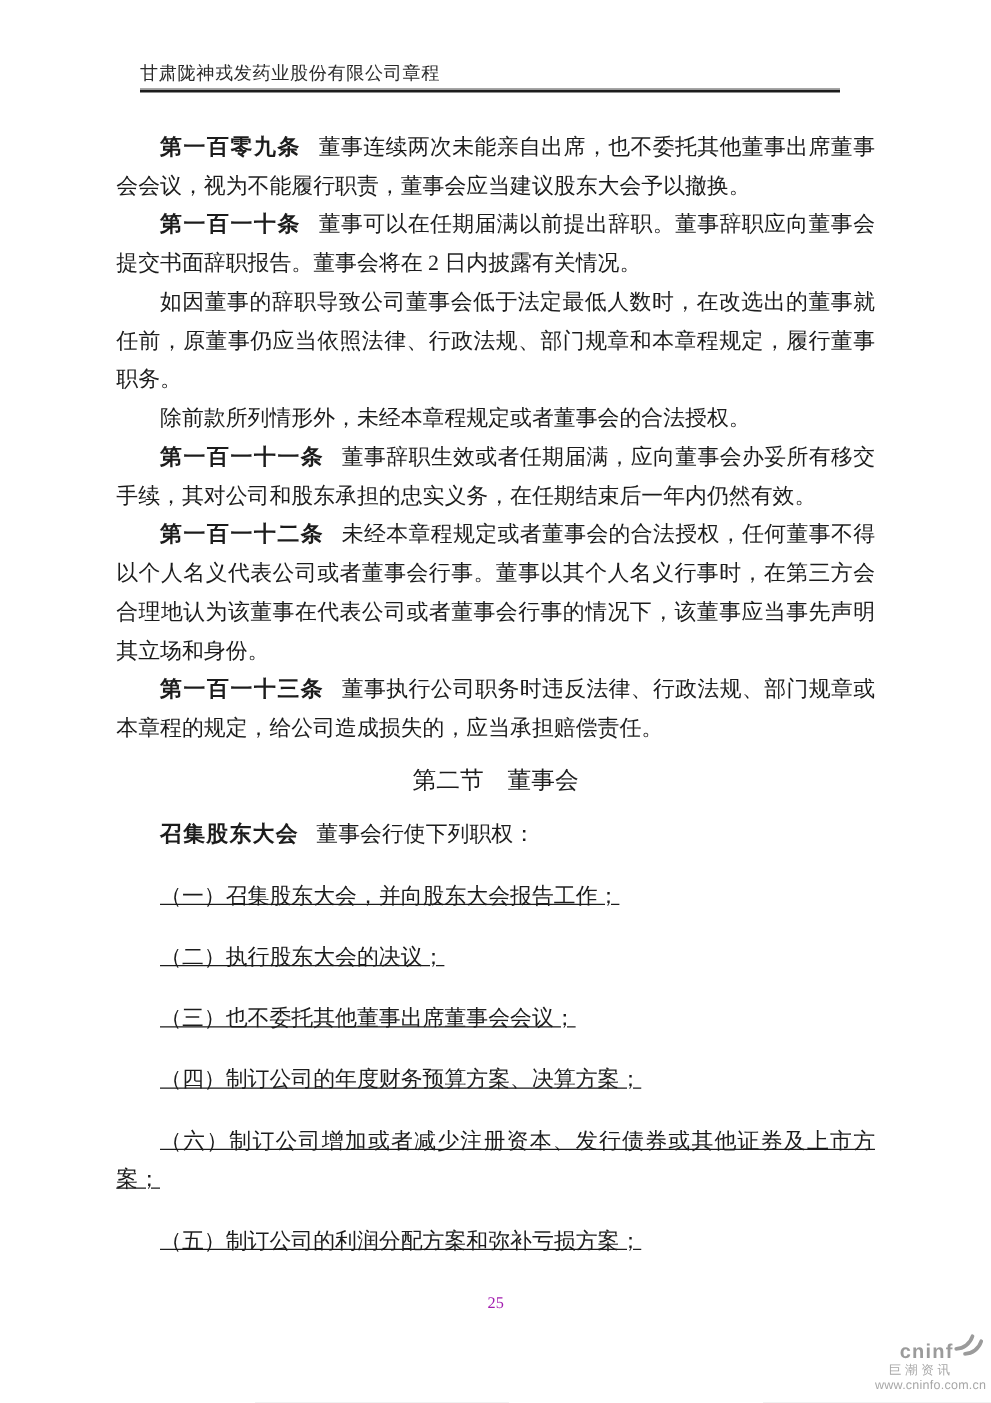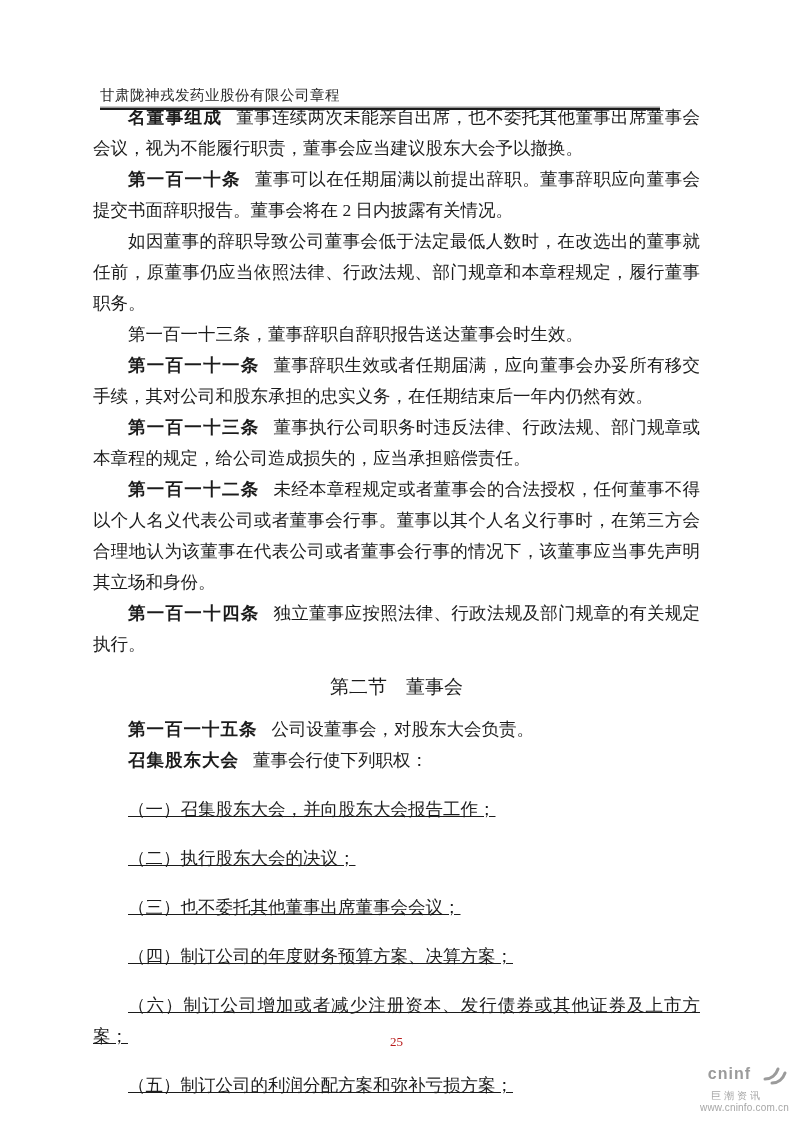--- a/index.html
+++ b/index.html
@@ -21,10 +21,9 @@
   
   .page-header {
     position: absolute;
-    left: 100px;
+    left: 112px;
     top: 50px;
     width: 560px;
-    margin-top: 36px;
   }
   .header-title {
     font-size: 14.5px;

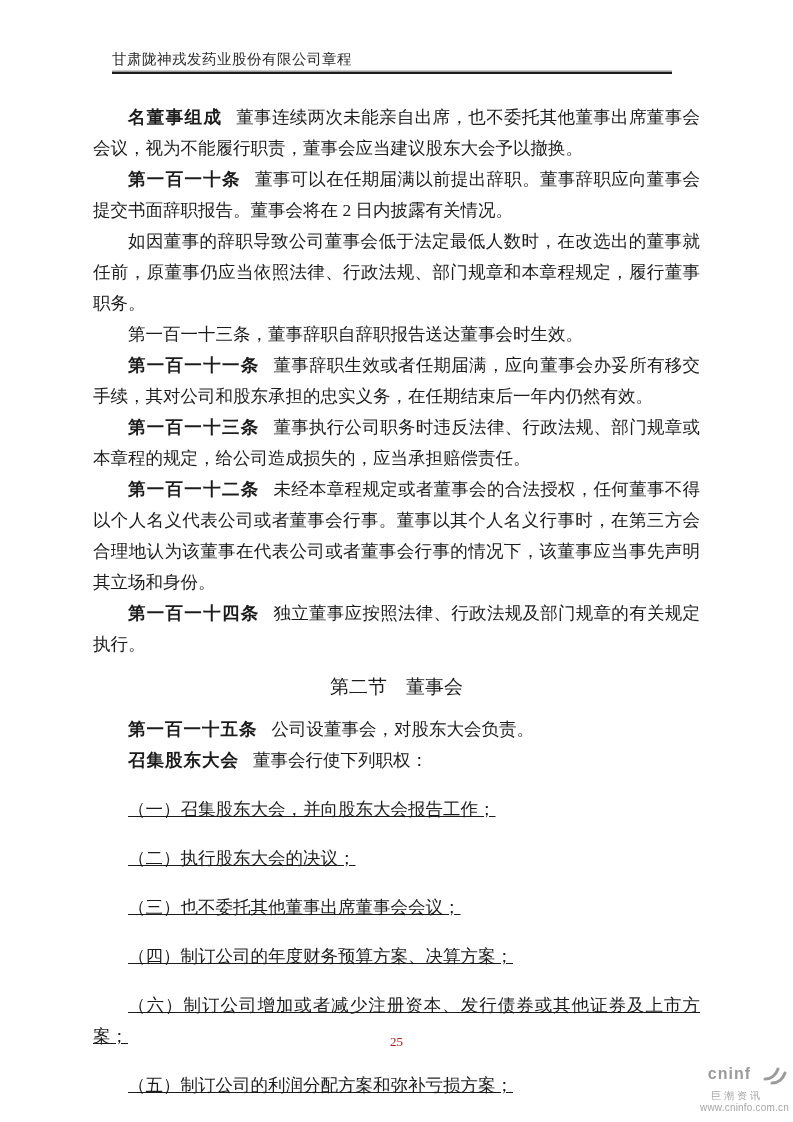--- a/index.html
+++ b/index.html
@@ -132,7 +132,7 @@
 
   <div class="doc-body" id="doc-body">
 
-  <p class="para article"><span class="article-label">名董事组成</span>董事连续两次未能亲自出席，也不委托其他董事出席董事会会议，视为不能履行职责，董事会应当建议股东大会予以撤换。</p>
+  <p class="para article"><span class="article-label">第一百零九条</span>董事连续两次未能亲自出席，也不委托其他董事出席董事会会议，视为不能履行职责，董事会应当建议股东大会予以撤换。</p>
       <p class="para article"><span class="article-label">第一百一十条</span>董事可以在任期届满以前提出辞职。董事辞职应向董事会提交书面辞职报告。董事会将在 2 日内披露有关情况。</p>
       <p class="para plain">如因董事的辞职导致公司董事会低于法定最低人数时，在改选出的董事就任前，原董事仍应当依照法律、行政法规、部门规章和本章程规定，履行董事职务。</p>
       <p class="para plain">第一百一十三条，董事辞职自辞职报告送达董事会时生效。</p>

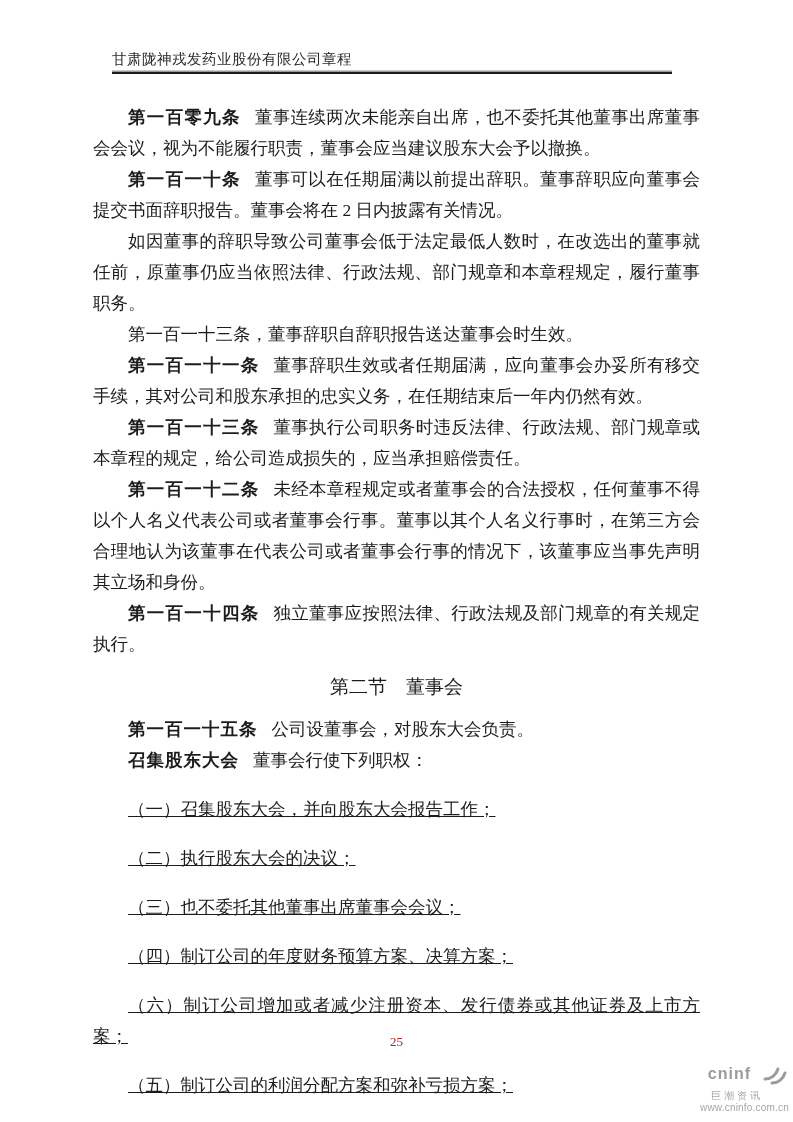--- a/index.html
+++ b/index.html
@@ -135,7 +135,7 @@
   <p class="para article"><span class="article-label">第一百零九条</span>董事连续两次未能亲自出席，也不委托其他董事出席董事会会议，视为不能履行职责，董事会应当建议股东大会予以撤换。</p>
       <p class="para article"><span class="article-label">第一百一十条</span>董事可以在任期届满以前提出辞职。董事辞职应向董事会提交书面辞职报告。董事会将在 2 日内披露有关情况。</p>
       <p class="para plain">如因董事的辞职导致公司董事会低于法定最低人数时，在改选出的董事就任前，原董事仍应当依照法律、行政法规、部门规章和本章程规定，履行董事职务。</p>
-      <p class="para plain">第一百一十三条，董事辞职自辞职报告送达董事会时生效。</p>
+      <p class="para plain">除前款所列情形外，未经本章程规定或者董事会的合法授权。</p>
       <p class="para article"><span class="article-label">第一百一十一条</span>董事辞职生效或者任期届满，应向董事会办妥所有移交手续，其对公司和股东承担的忠实义务，在任期结束后一年内仍然有效。</p>
       <p class="para article"><span class="article-label">第一百一十三条</span>董事执行公司职务时违反法律、行政法规、部门规章或本章程的规定，给公司造成损失的，应当承担赔偿责任。</p>
       <p class="para article"><span class="article-label">第一百一十二条</span>未经本章程规定或者董事会的合法授权，任何董事不得以个人名义代表公司或者董事会行事。董事以其个人名义行事时，在第三方会合理地认为该董事在代表公司或者董事会行事的情况下，该董事应当事先声明其立场和身份。</p>

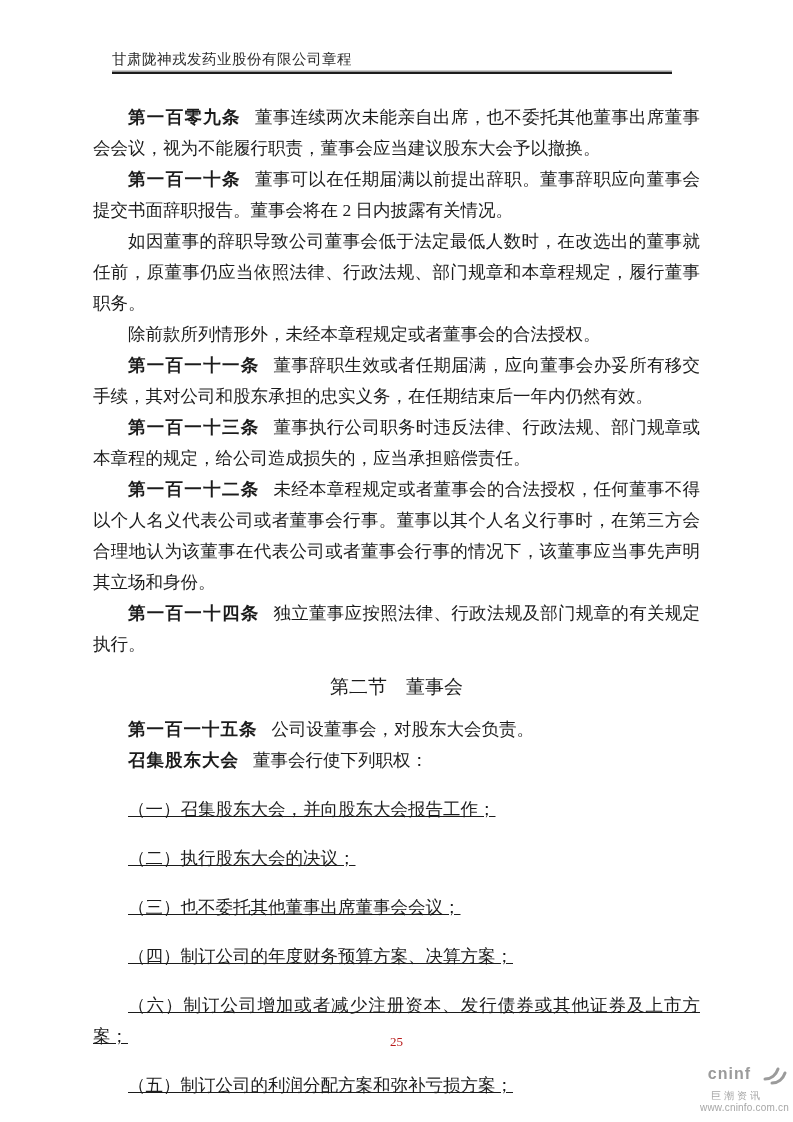--- a/index.html
+++ b/index.html
@@ -137,8 +137,8 @@
       <p class="para plain">如因董事的辞职导致公司董事会低于法定最低人数时，在改选出的董事就任前，原董事仍应当依照法律、行政法规、部门规章和本章程规定，履行董事职务。</p>
       <p class="para plain">除前款所列情形外，未经本章程规定或者董事会的合法授权。</p>
       <p class="para article"><span class="article-label">第一百一十一条</span>董事辞职生效或者任期届满，应向董事会办妥所有移交手续，其对公司和股东承担的忠实义务，在任期结束后一年内仍然有效。</p>
+      <p class="para article"><span class="article-label">第一百一十二条</span>未经本章程规定或者董事会的合法授权，任何董事不得以个人名义代表公司或者董事会行事。董事以其个人名义行事时，在第三方会合理地认为该董事在代表公司或者董事会行事的情况下，该董事应当事先声明其立场和身份。</p>
       <p class="para article"><span class="article-label">第一百一十三条</span>董事执行公司职务时违反法律、行政法规、部门规章或本章程的规定，给公司造成损失的，应当承担赔偿责任。</p>
-      <p class="para article"><span class="article-label">第一百一十二条</span>未经本章程规定或者董事会的合法授权，任何董事不得以个人名义代表公司或者董事会行事。董事以其个人名义行事时，在第三方会合理地认为该董事在代表公司或者董事会行事的情况下，该董事应当事先声明其立场和身份。</p>
       <p class="para article"><span class="article-label">第一百一十四条</span>独立董事应按照法律、行政法规及部门规章的有关规定执行。</p>
       <p class="para heading">第二节　董事会</p>
       <p class="para article"><span class="article-label">第一百一十五条</span>公司设董事会，对股东大会负责。</p>

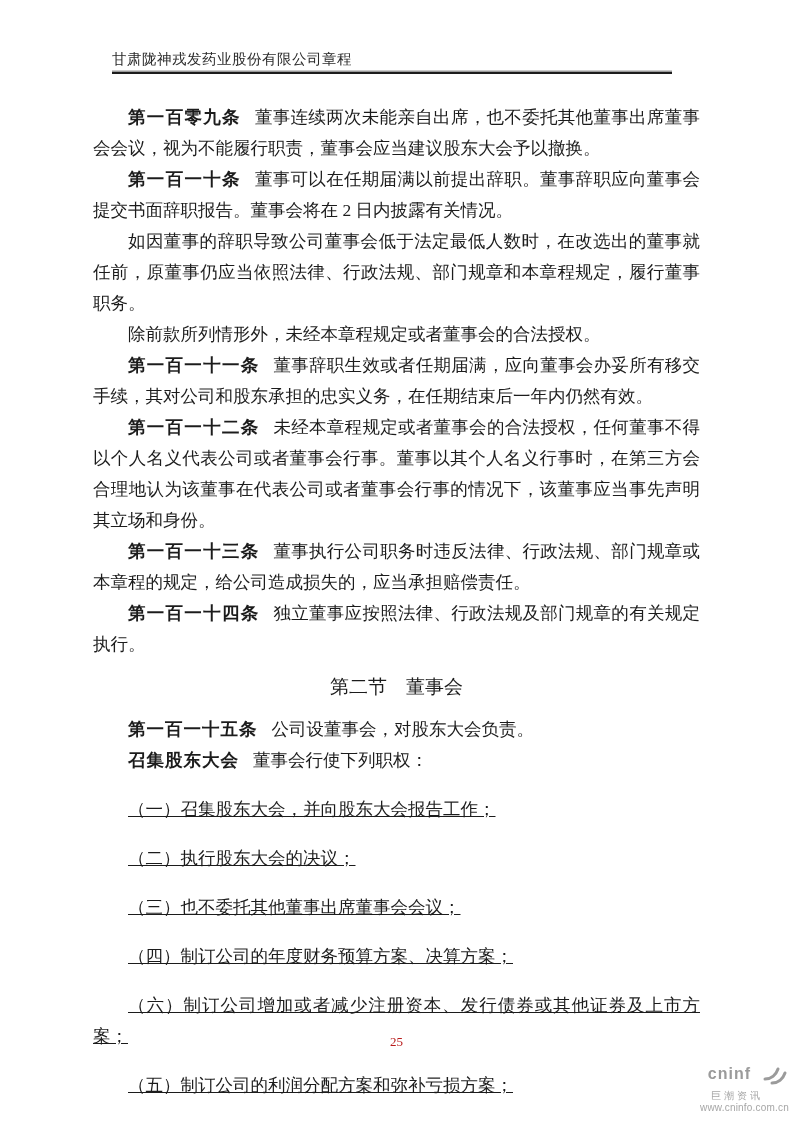--- a/index.html
+++ b/index.html
@@ -139,7 +139,6 @@
       <p class="para article"><span class="article-label">第一百一十一条</span>董事辞职生效或者任期届满，应向董事会办妥所有移交手续，其对公司和股东承担的忠实义务，在任期结束后一年内仍然有效。</p>
       <p class="para article"><span class="article-label">第一百一十二条</span>未经本章程规定或者董事会的合法授权，任何董事不得以个人名义代表公司或者董事会行事。董事以其个人名义行事时，在第三方会合理地认为该董事在代表公司或者董事会行事的情况下，该董事应当事先声明其立场和身份。</p>
       <p class="para article"><span class="article-label">第一百一十三条</span>董事执行公司职务时违反法律、行政法规、部门规章或本章程的规定，给公司造成损失的，应当承担赔偿责任。</p>
-      <p class="para article"><span class="article-label">第一百一十四条</span>独立董事应按照法律、行政法规及部门规章的有关规定执行。</p>
       <p class="para heading">第二节　董事会</p>
       <p class="para article"><span class="article-label">第一百一十五条</span>公司设董事会，对股东大会负责。</p>
       <p class="para article"><span class="article-label">召集股东大会</span>董事会行使下列职权：</p>

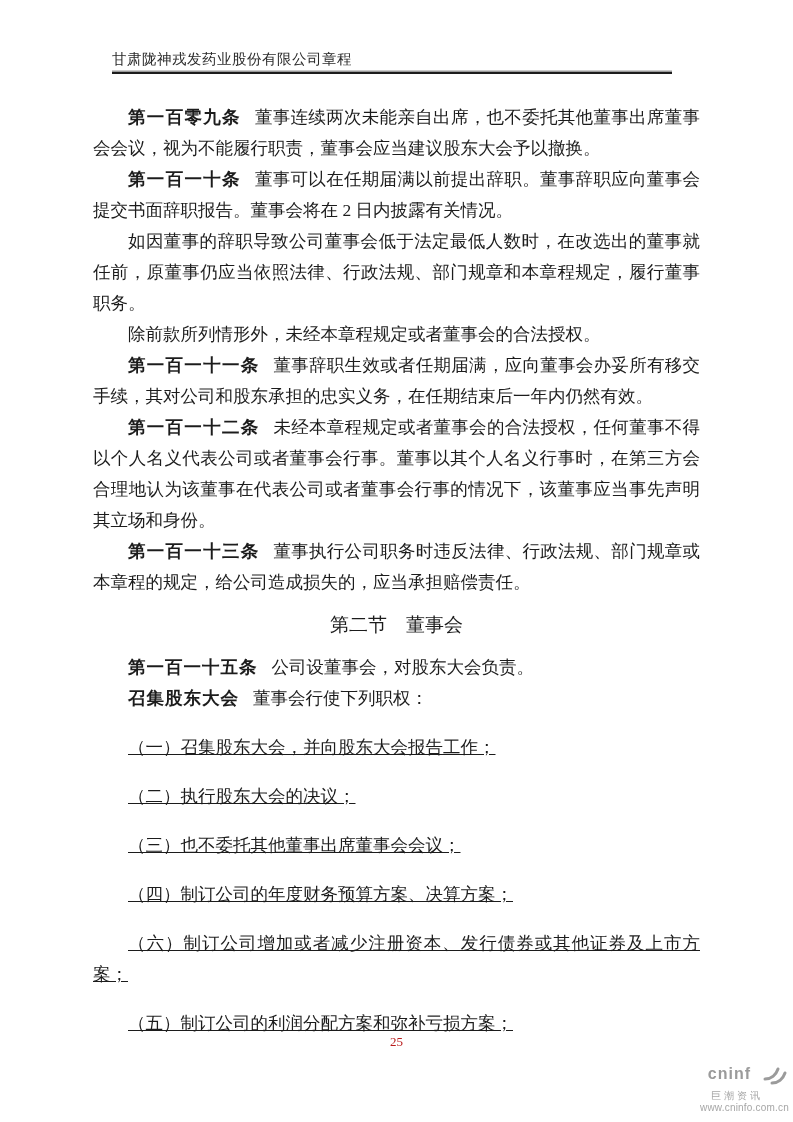--- a/index.html
+++ b/index.html
@@ -140,7 +140,6 @@
       <p class="para article"><span class="article-label">第一百一十二条</span>未经本章程规定或者董事会的合法授权，任何董事不得以个人名义代表公司或者董事会行事。董事以其个人名义行事时，在第三方会合理地认为该董事在代表公司或者董事会行事的情况下，该董事应当事先声明其立场和身份。</p>
       <p class="para article"><span class="article-label">第一百一十三条</span>董事执行公司职务时违反法律、行政法规、部门规章或本章程的规定，给公司造成损失的，应当承担赔偿责任。</p>
       <p class="para heading">第二节　董事会</p>
-      <p class="para article"><span class="article-label">第一百一十五条</span>公司设董事会，对股东大会负责。</p>
       <p class="para article"><span class="article-label">召集股东大会</span>董事会行使下列职权：</p>
       <p class="para item">（一）召集股东大会，并向股东大会报告工作；</p>
       <p class="para item">（二）执行股东大会的决议；</p>

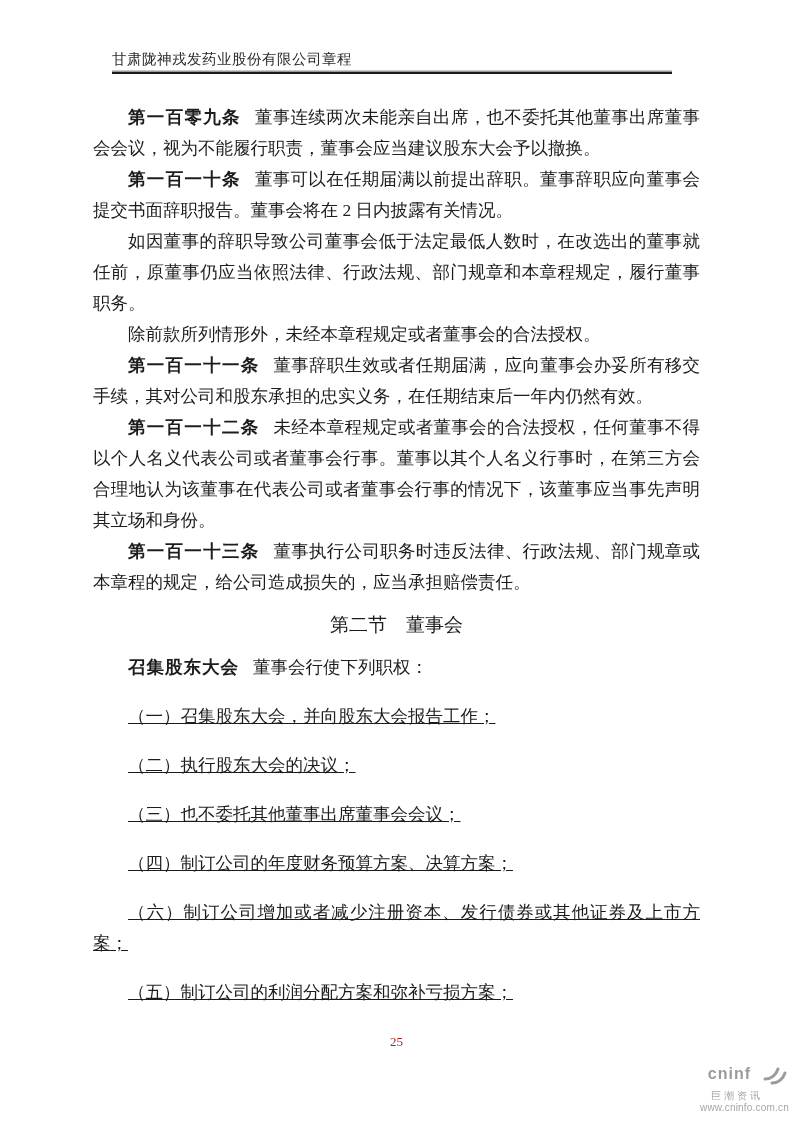--- a/index.html
+++ b/index.html
@@ -80,7 +80,7 @@
     width: 100%;
     text-align: center;
     font-size: 13px;
-    color: #b91c1c;
+    color: #a21caf;
   }
   .cninfo-logo {
     position: absolute;

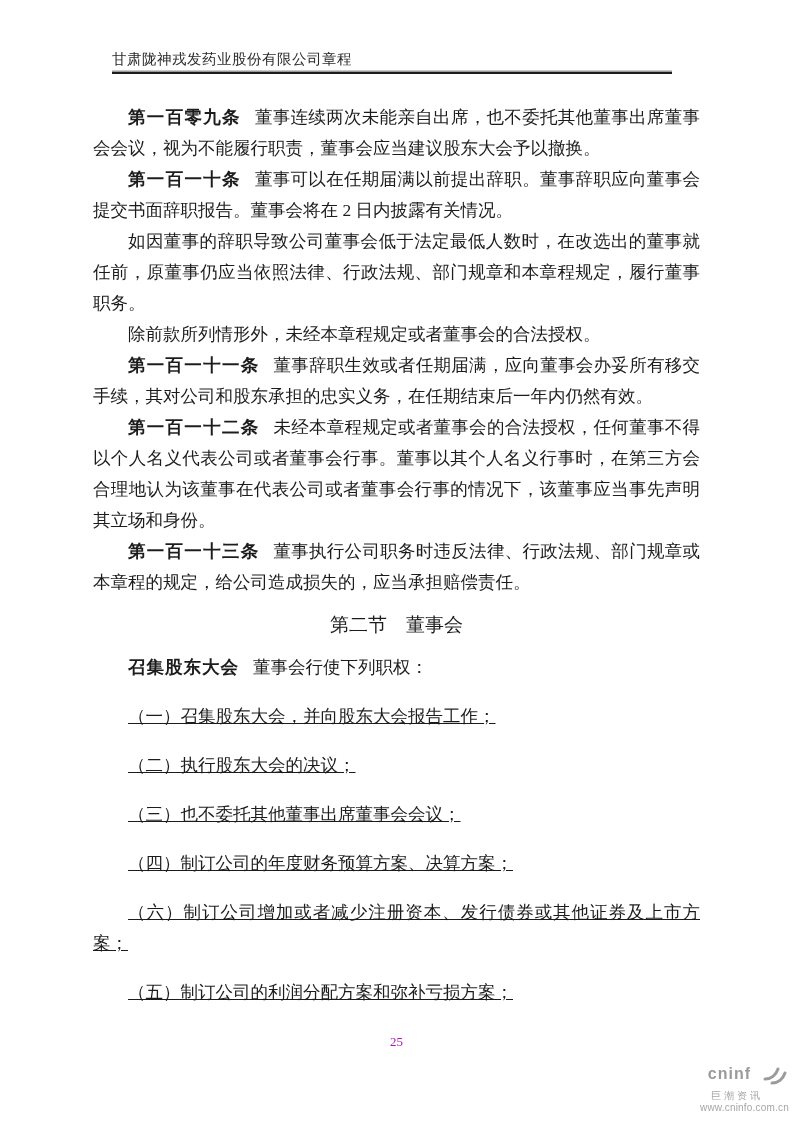--- a/index.html
+++ b/index.html
@@ -94,9 +94,9 @@
   }
   .logo-top {
     display: flex;
-    align-items: flex-start;
+    align-items: flex-end;
     justify-content: flex-end;
-    gap: 12px;
+    gap: 0;
     padding-right: 2px;
   }
   .logo-brand {

